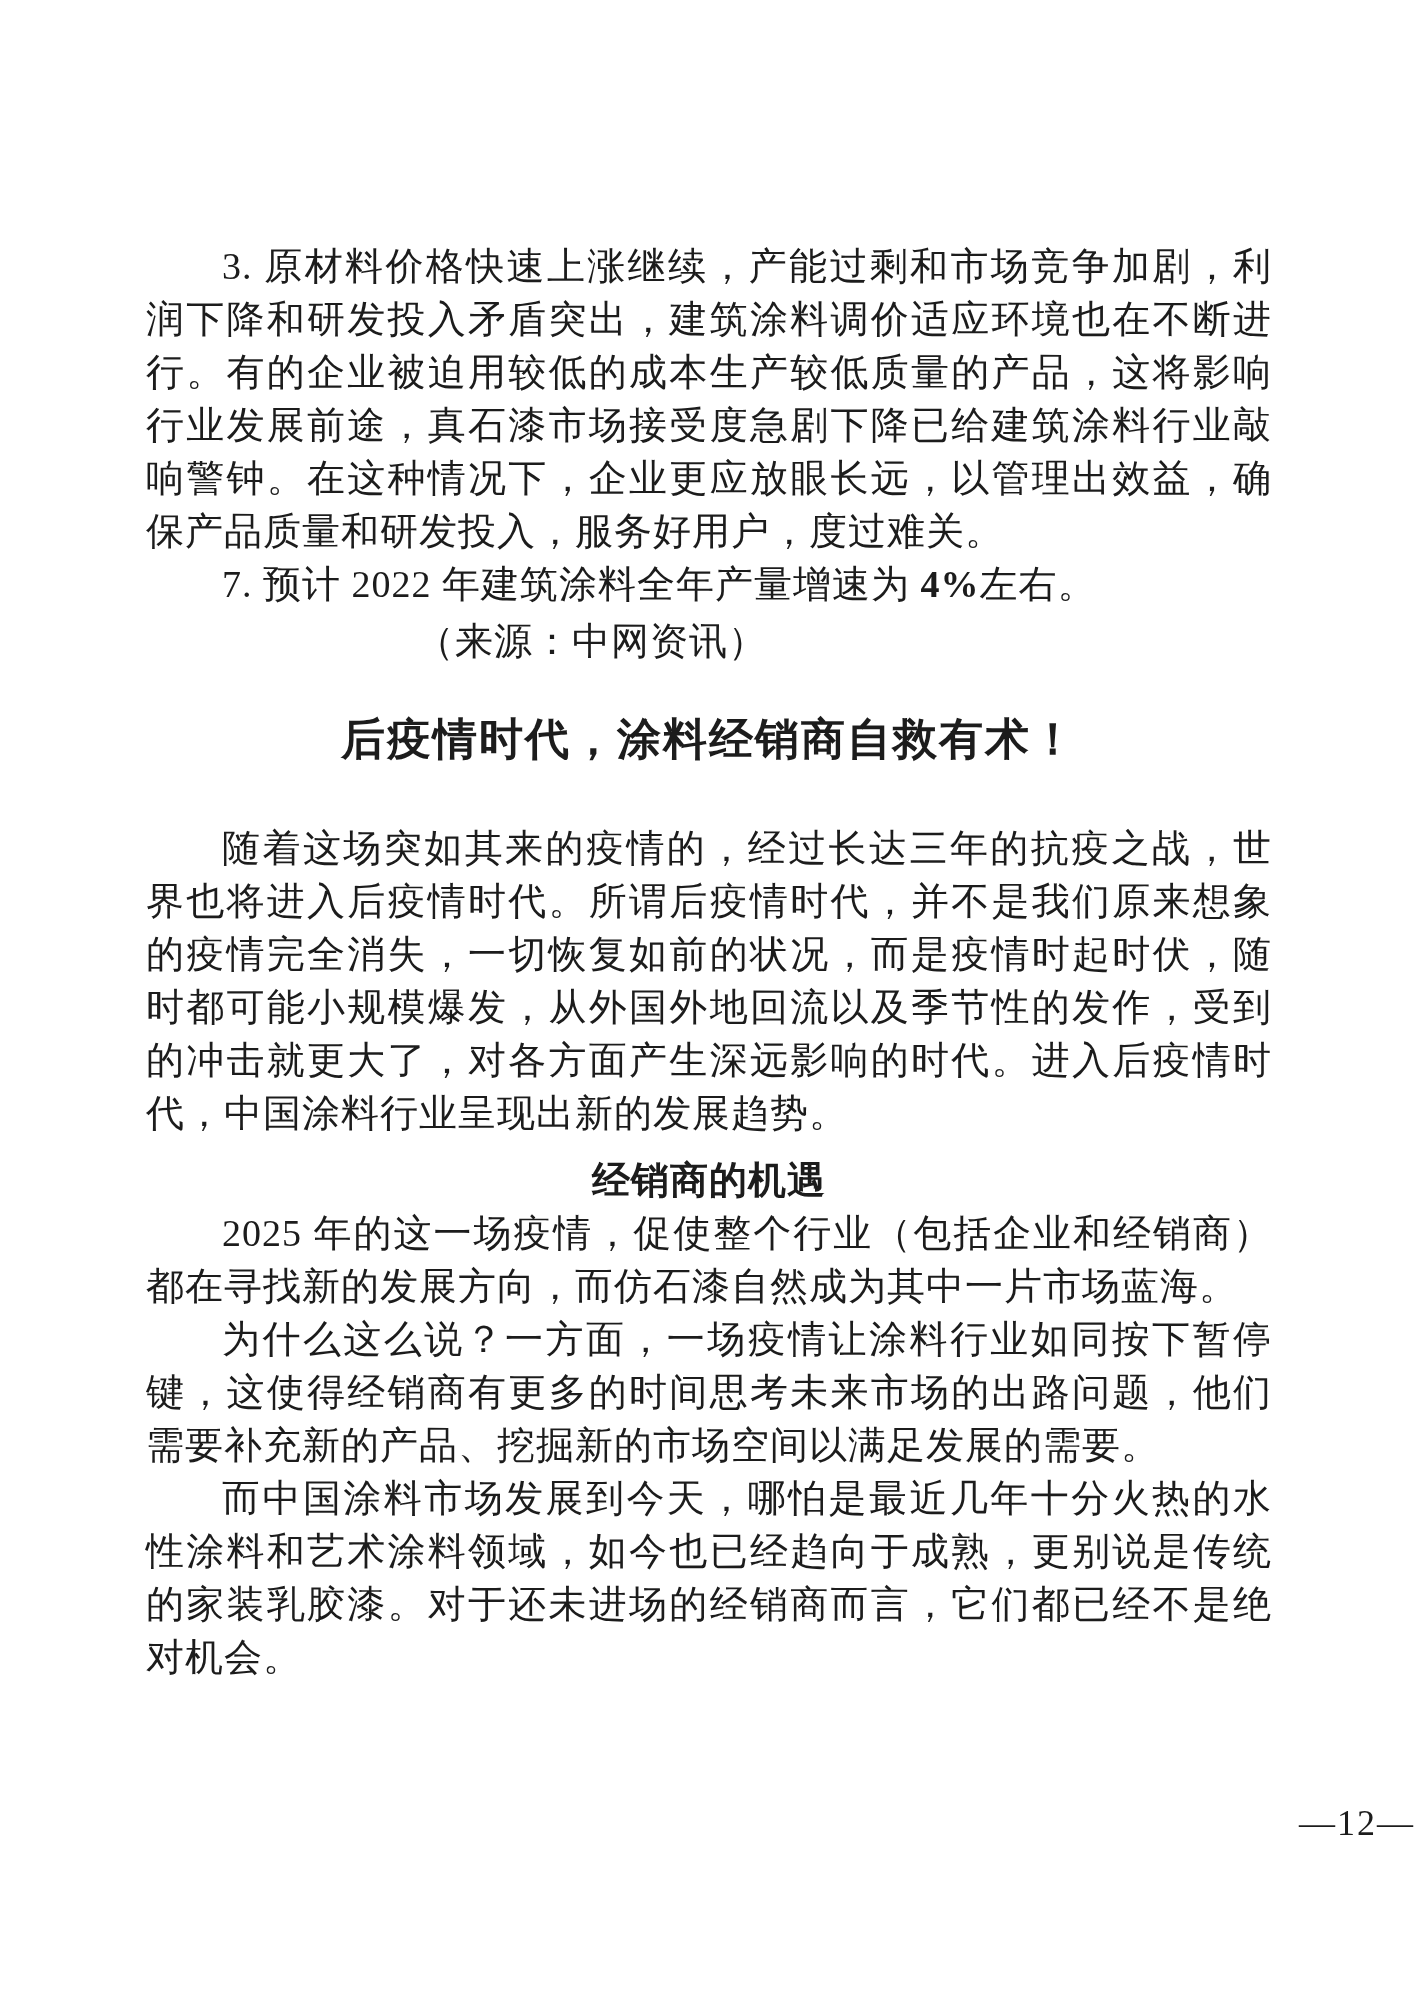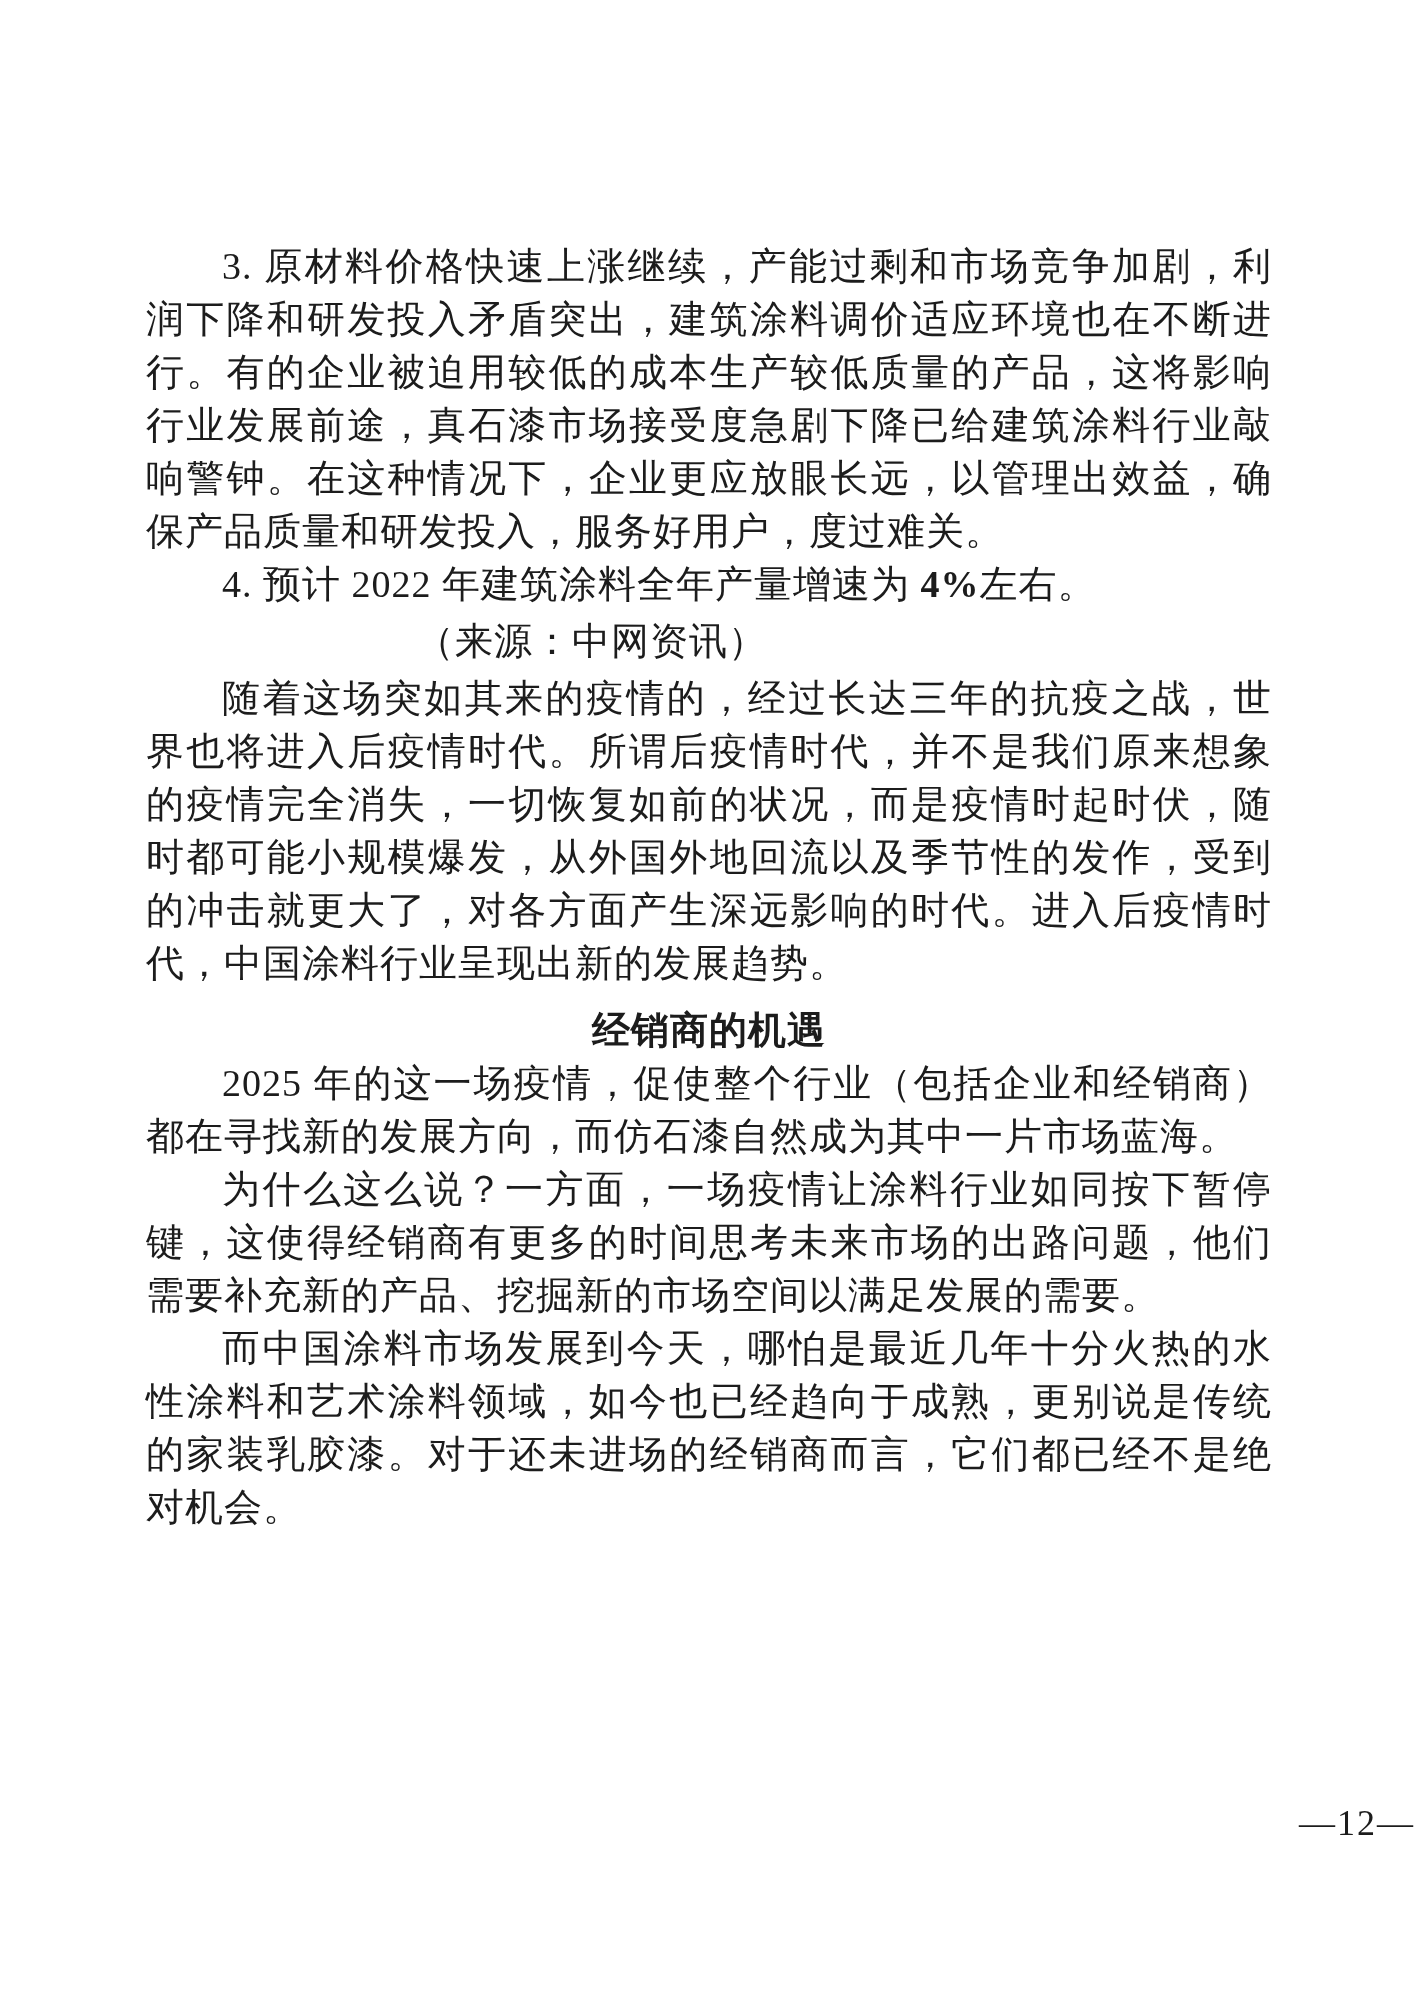--- a/index.html
+++ b/index.html
@@ -72,7 +72,7 @@
 
     <p class="body-para">3. 原材料价格快速上涨继续，产能过剩和市场竞争加剧，利润下降和研发投入矛盾突出，建筑涂料调价适应环境也在不断进行。有的企业被迫用较低的成本生产较低质量的产品，这将影响行业发展前途，真石漆市场接受度急剧下降已给建筑涂料行业敲响警钟。在这种情况下，企业更应放眼长远，以管理出效益，确保产品质量和研发投入，服务好用户，度过难关。</p>
 
-    <p class="body-para"><span>4. 预计 2022 年建筑涂料全年产量增速为 </span><b>4%</b><span>左右。</span></p>
+    <p class="body-para"><span>7. 预计 2022 年建筑涂料全年产量增速为 </span><b>4%</b><span>左右。</span></p>
 
     <p class="source-line">（来源：中网资讯）</p>
 

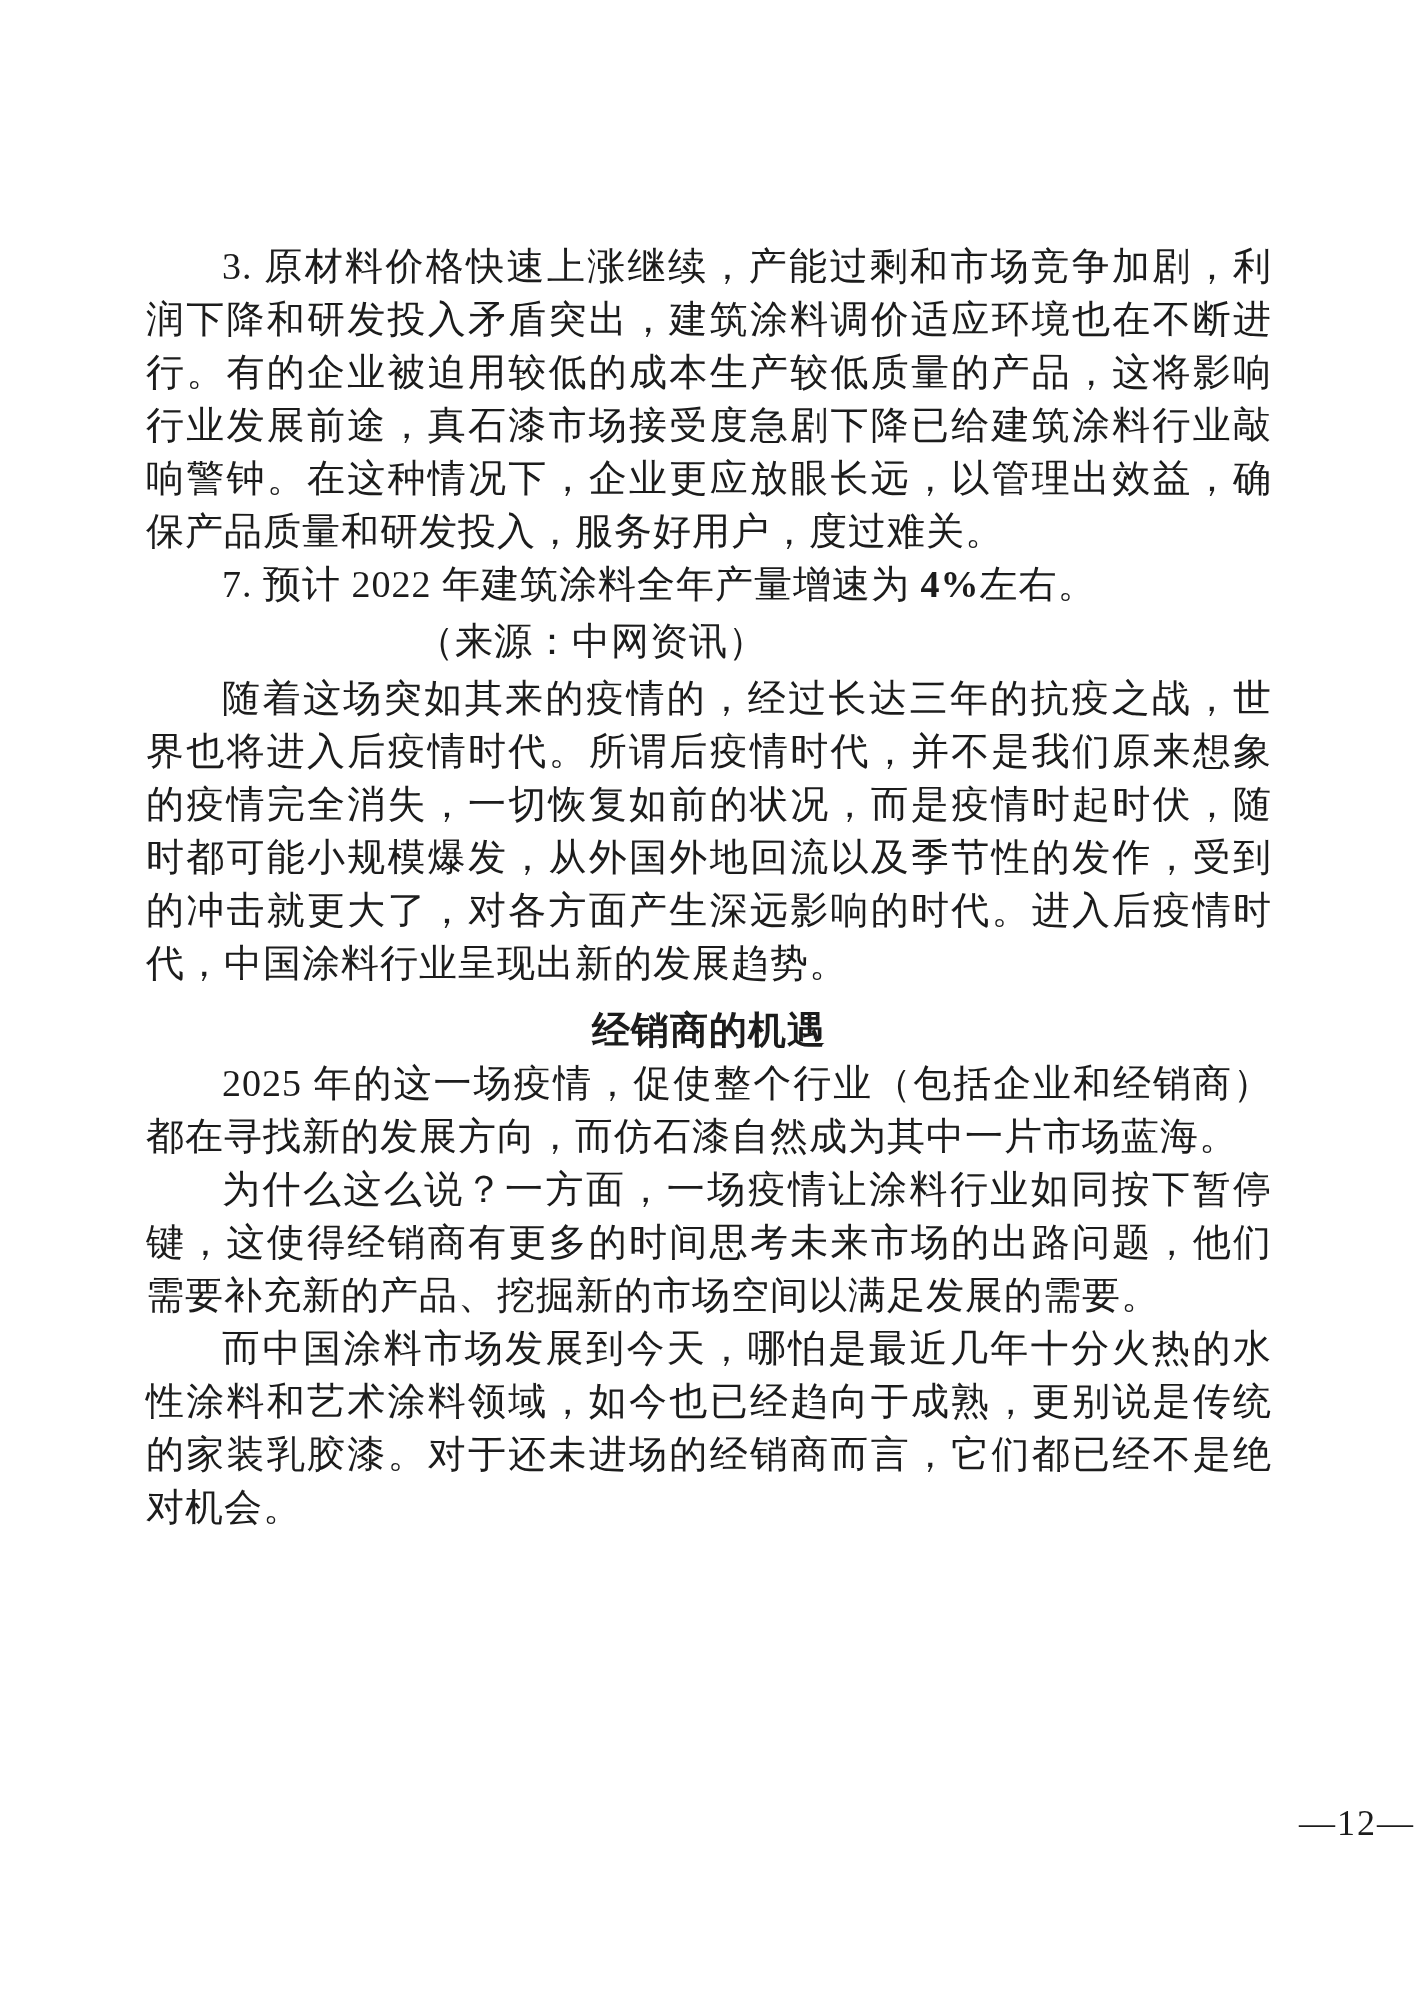--- a/index.html
+++ b/index.html
@@ -76,6 +76,7 @@
 
     <p class="source-line">（来源：中网资讯）</p>
 
+    <h1 class="article-title">后疫情时代，涂料经销商自救有术！</h1>
 
 
     <p class="body-para">随着这场突如其来的疫情的，经过长达三年的抗疫之战，世界也将进入后疫情时代。所谓后疫情时代，并不是我们原来想象的疫情完全消失，一切恢复如前的状况，而是疫情时起时伏，随时都可能小规模爆发，从外国外地回流以及季节性的发作，受到的冲击就更大了，对各方面产生深远影响的时代。进入后疫情时代，中国涂料行业呈现出新的发展趋势。</p>

